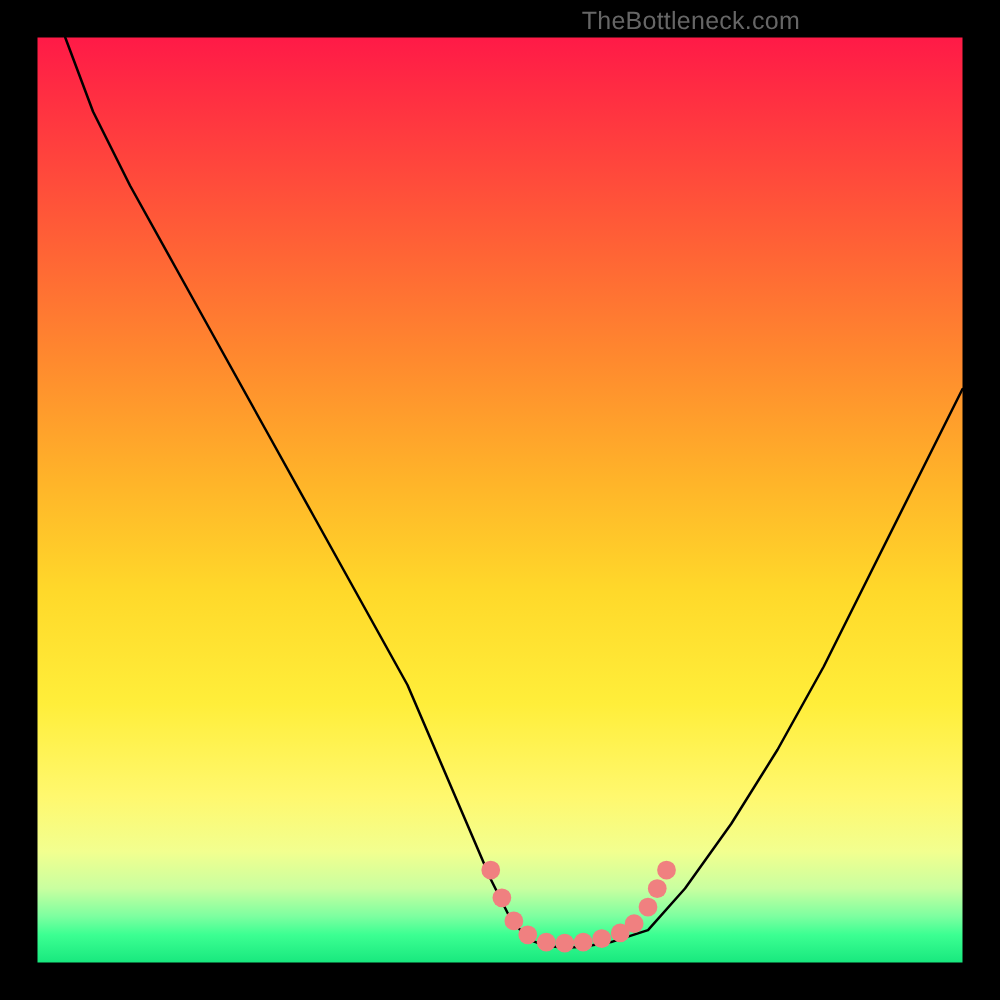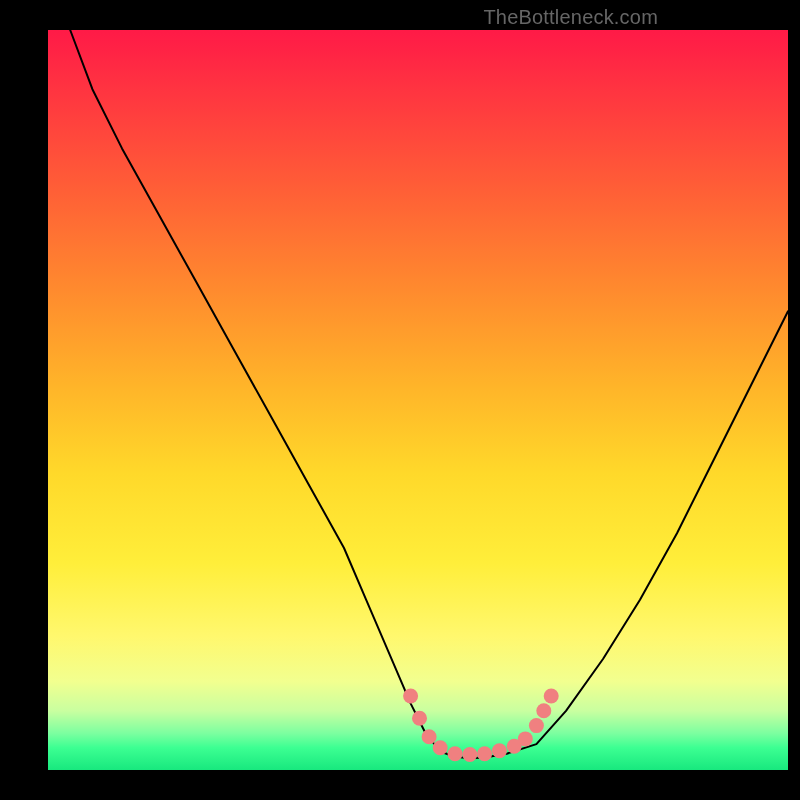--- a/index.html
+++ b/index.html
@@ -14,7 +14,7 @@
   .frame {
     position: absolute;
     top: 0;
-    left: 18px;
+    left: 0;
     width: 652px;
     height: 800px;
     background: #000;

